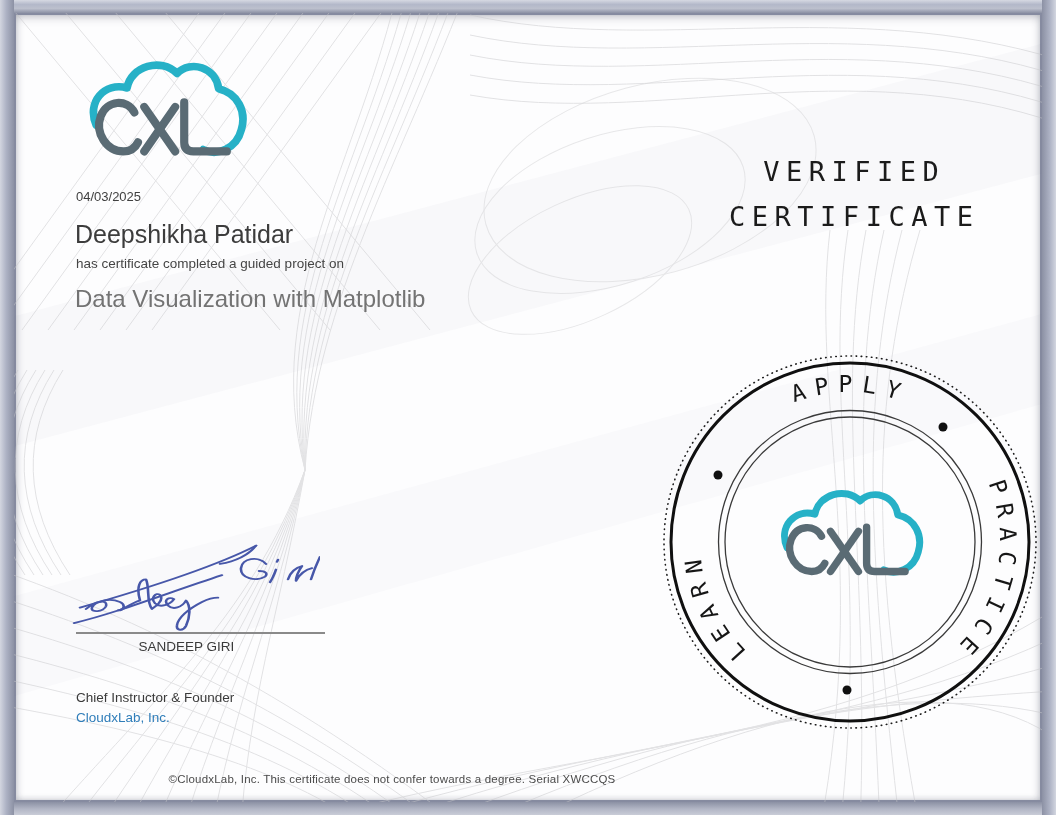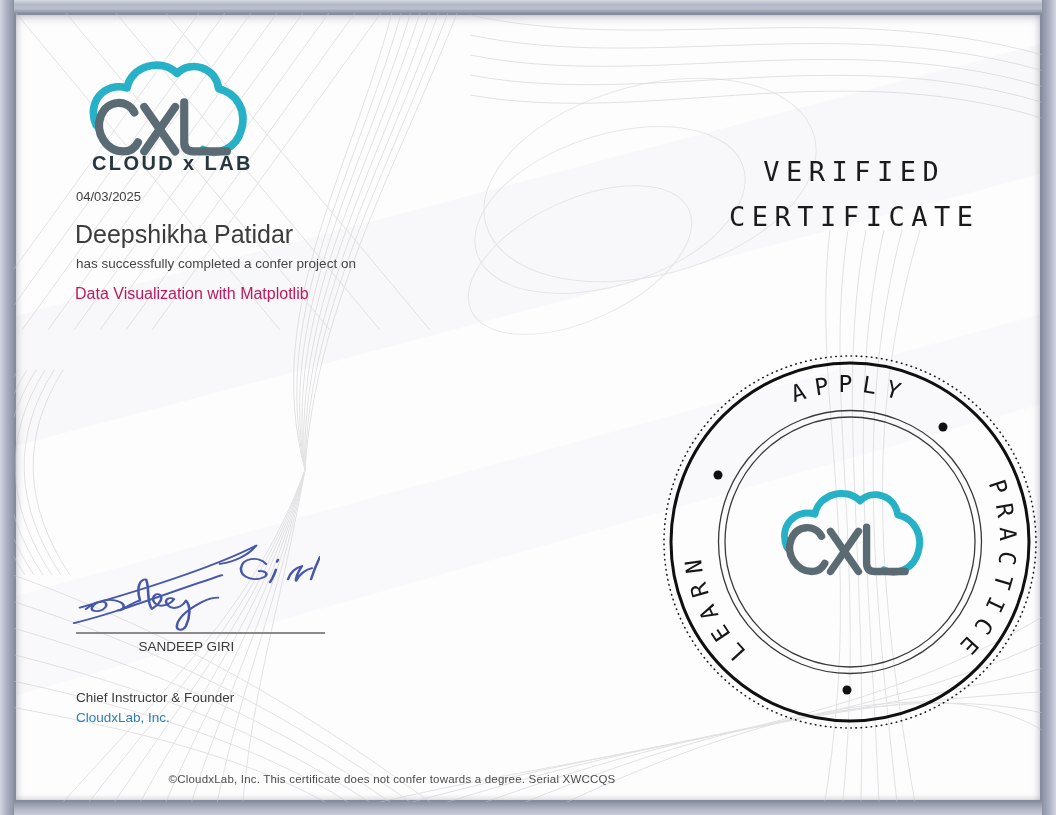--- a/index.html
+++ b/index.html
@@ -187,7 +187,6 @@
   <svg class="logo-svg" width="182" height="127" viewBox="0 0 200 140" aria-hidden="true">
     <use href="#cxl-mark"></use>
   </svg>
-  <div class="brand-name">CLOUD x LAB</div>
 
   <div class="issue-date">04/03/2025</div>
   <div class="recipient-name">Deepshikha Patidar</div>

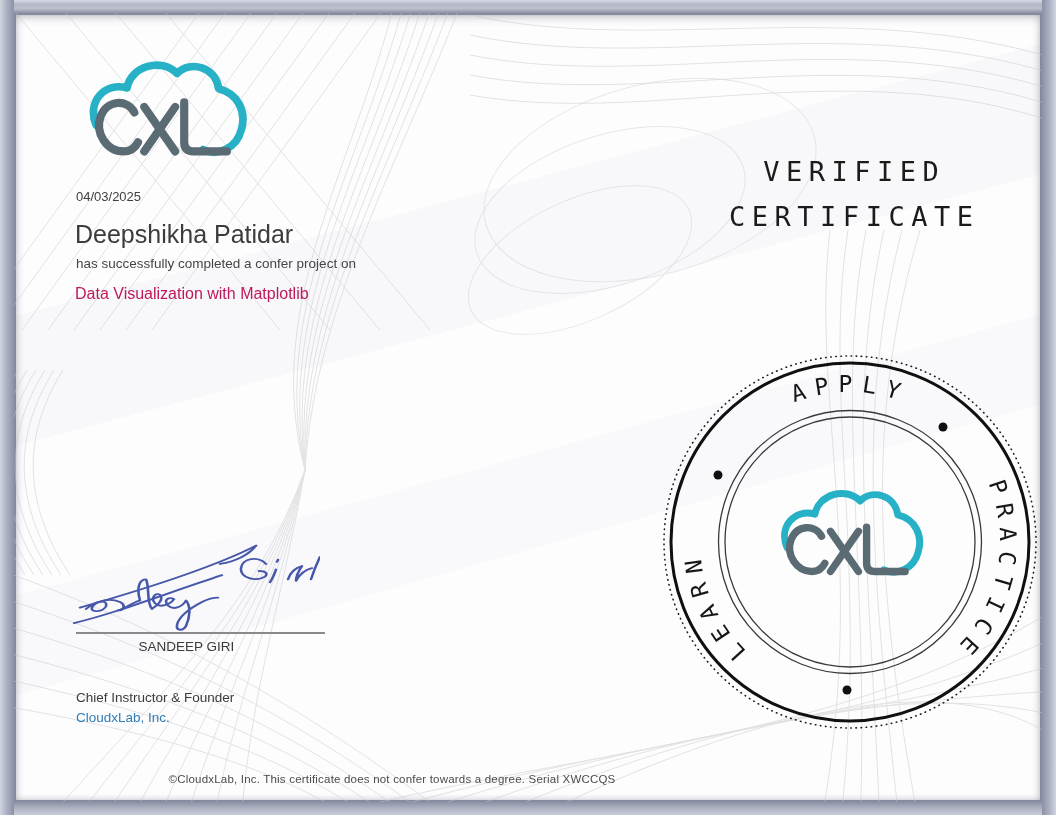--- a/index.html
+++ b/index.html
@@ -190,7 +190,7 @@
 
   <div class="issue-date">04/03/2025</div>
   <div class="recipient-name">Deepshikha Patidar</div>
-  <div class="completion-text">has successfully completed a confer project on</div>
+  <div class="completion-text">has certificate completed a guided project on</div>
   <div class="course-title">Data Visualization with Matplotlib</div>
 
   <div class="verified-heading">

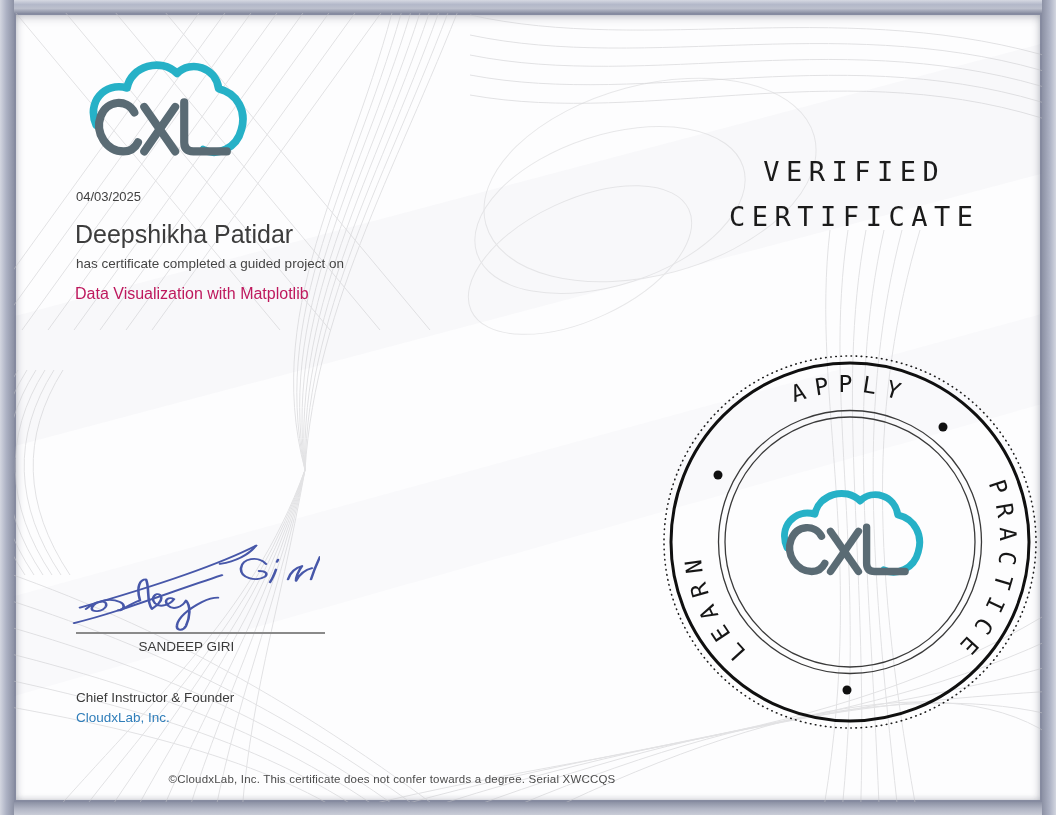--- a/index.html
+++ b/index.html
@@ -68,7 +68,7 @@
   .completion-text { position: absolute; left: 76px; top: 256px; font-size: 13.5px; color: #454545; }
   .course-title {
     position: absolute; left: 75px; top: 285px;
-    font-size: 16px; color: #be185d;
+    font-size: 24px; color: #737373;
   }
 
   

